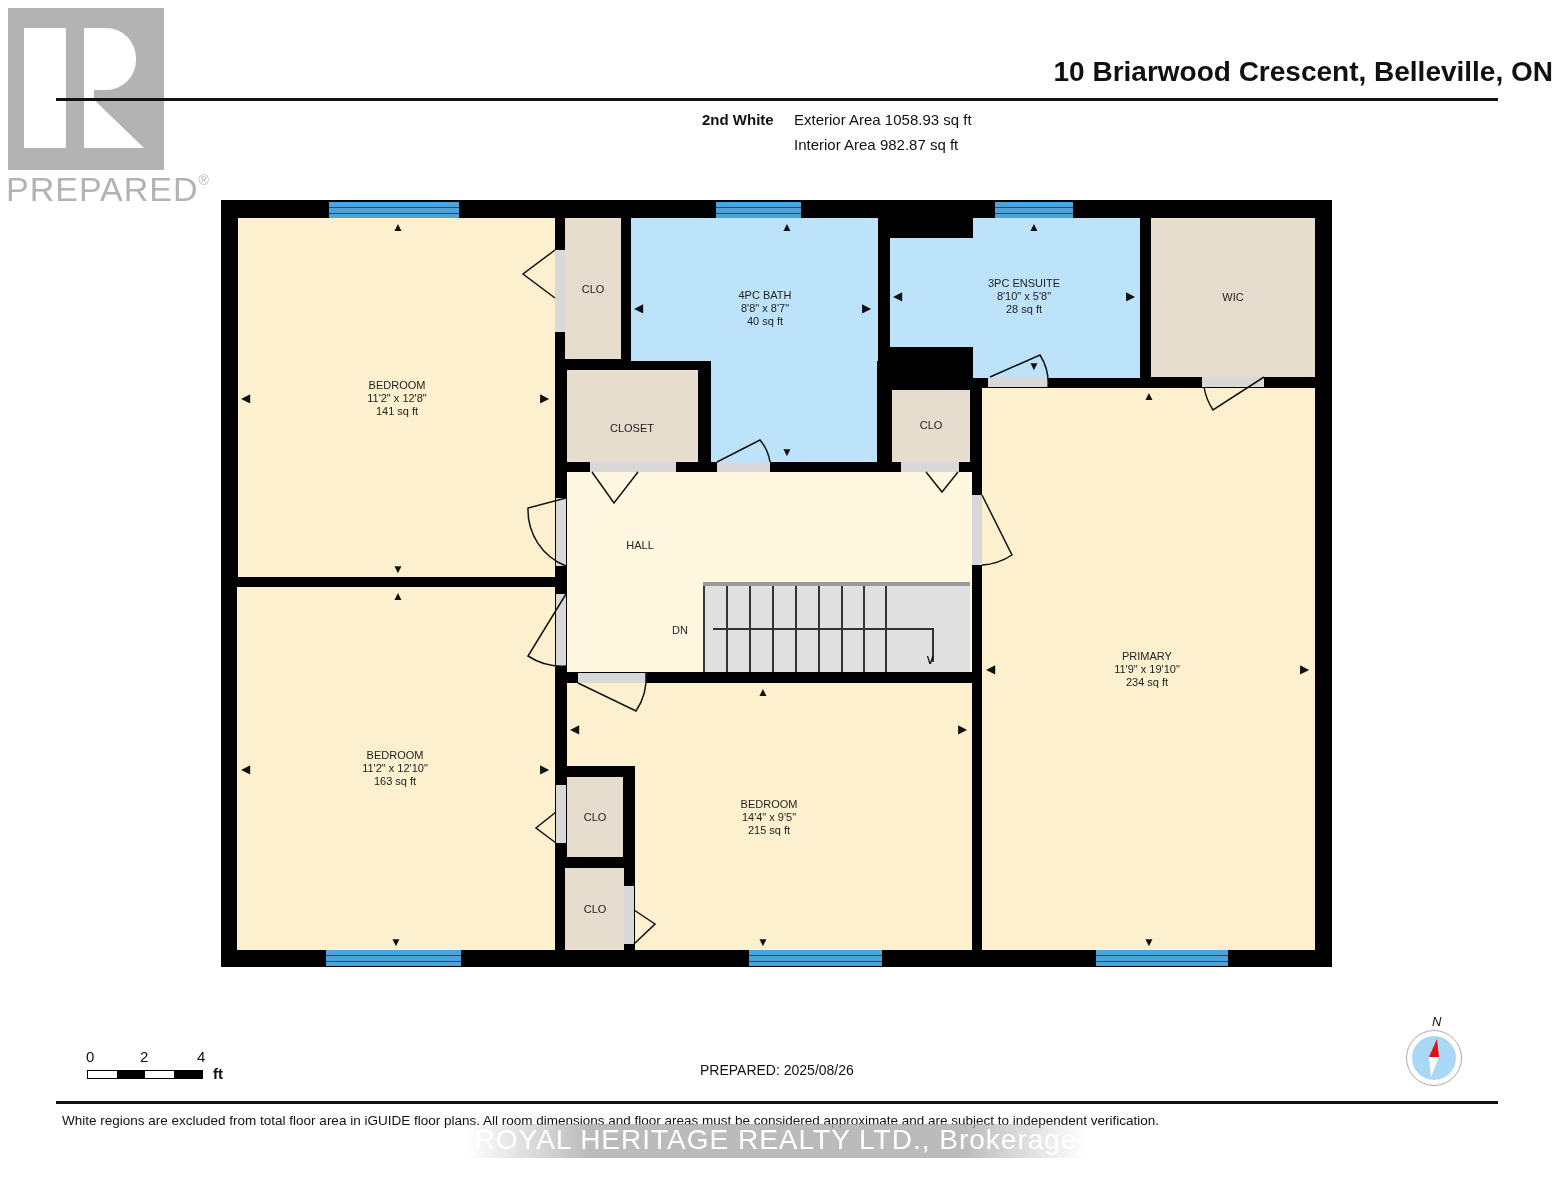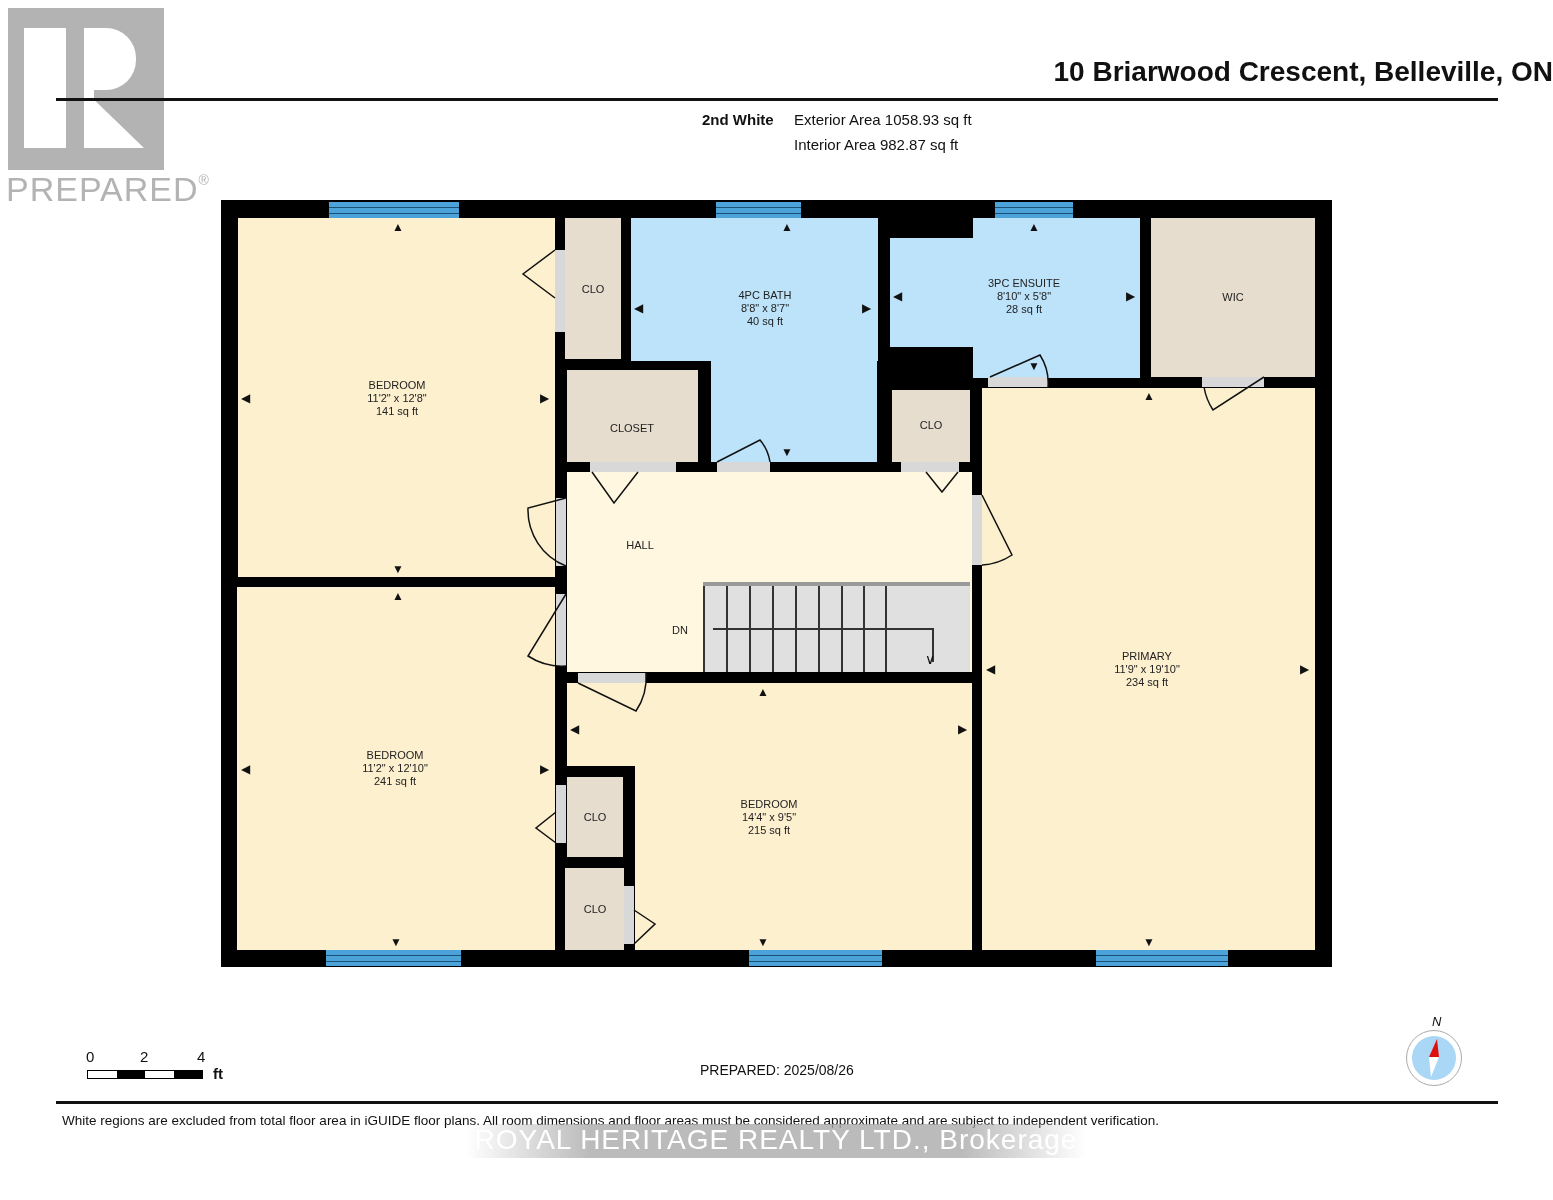--- a/index.html
+++ b/index.html
@@ -170,7 +170,7 @@
   <div class="label" style="left:335px;top:749px;width:120px;">
     <div>BEDROOM</div>
     <div>11'2" x 12'10"</div>
-    <div>241 sq ft</div>
+    <div>163 sq ft</div>
   </div>
   <div class="label" style="left:705px;top:289px;width:120px;">
     <div>4PC BATH</div>

